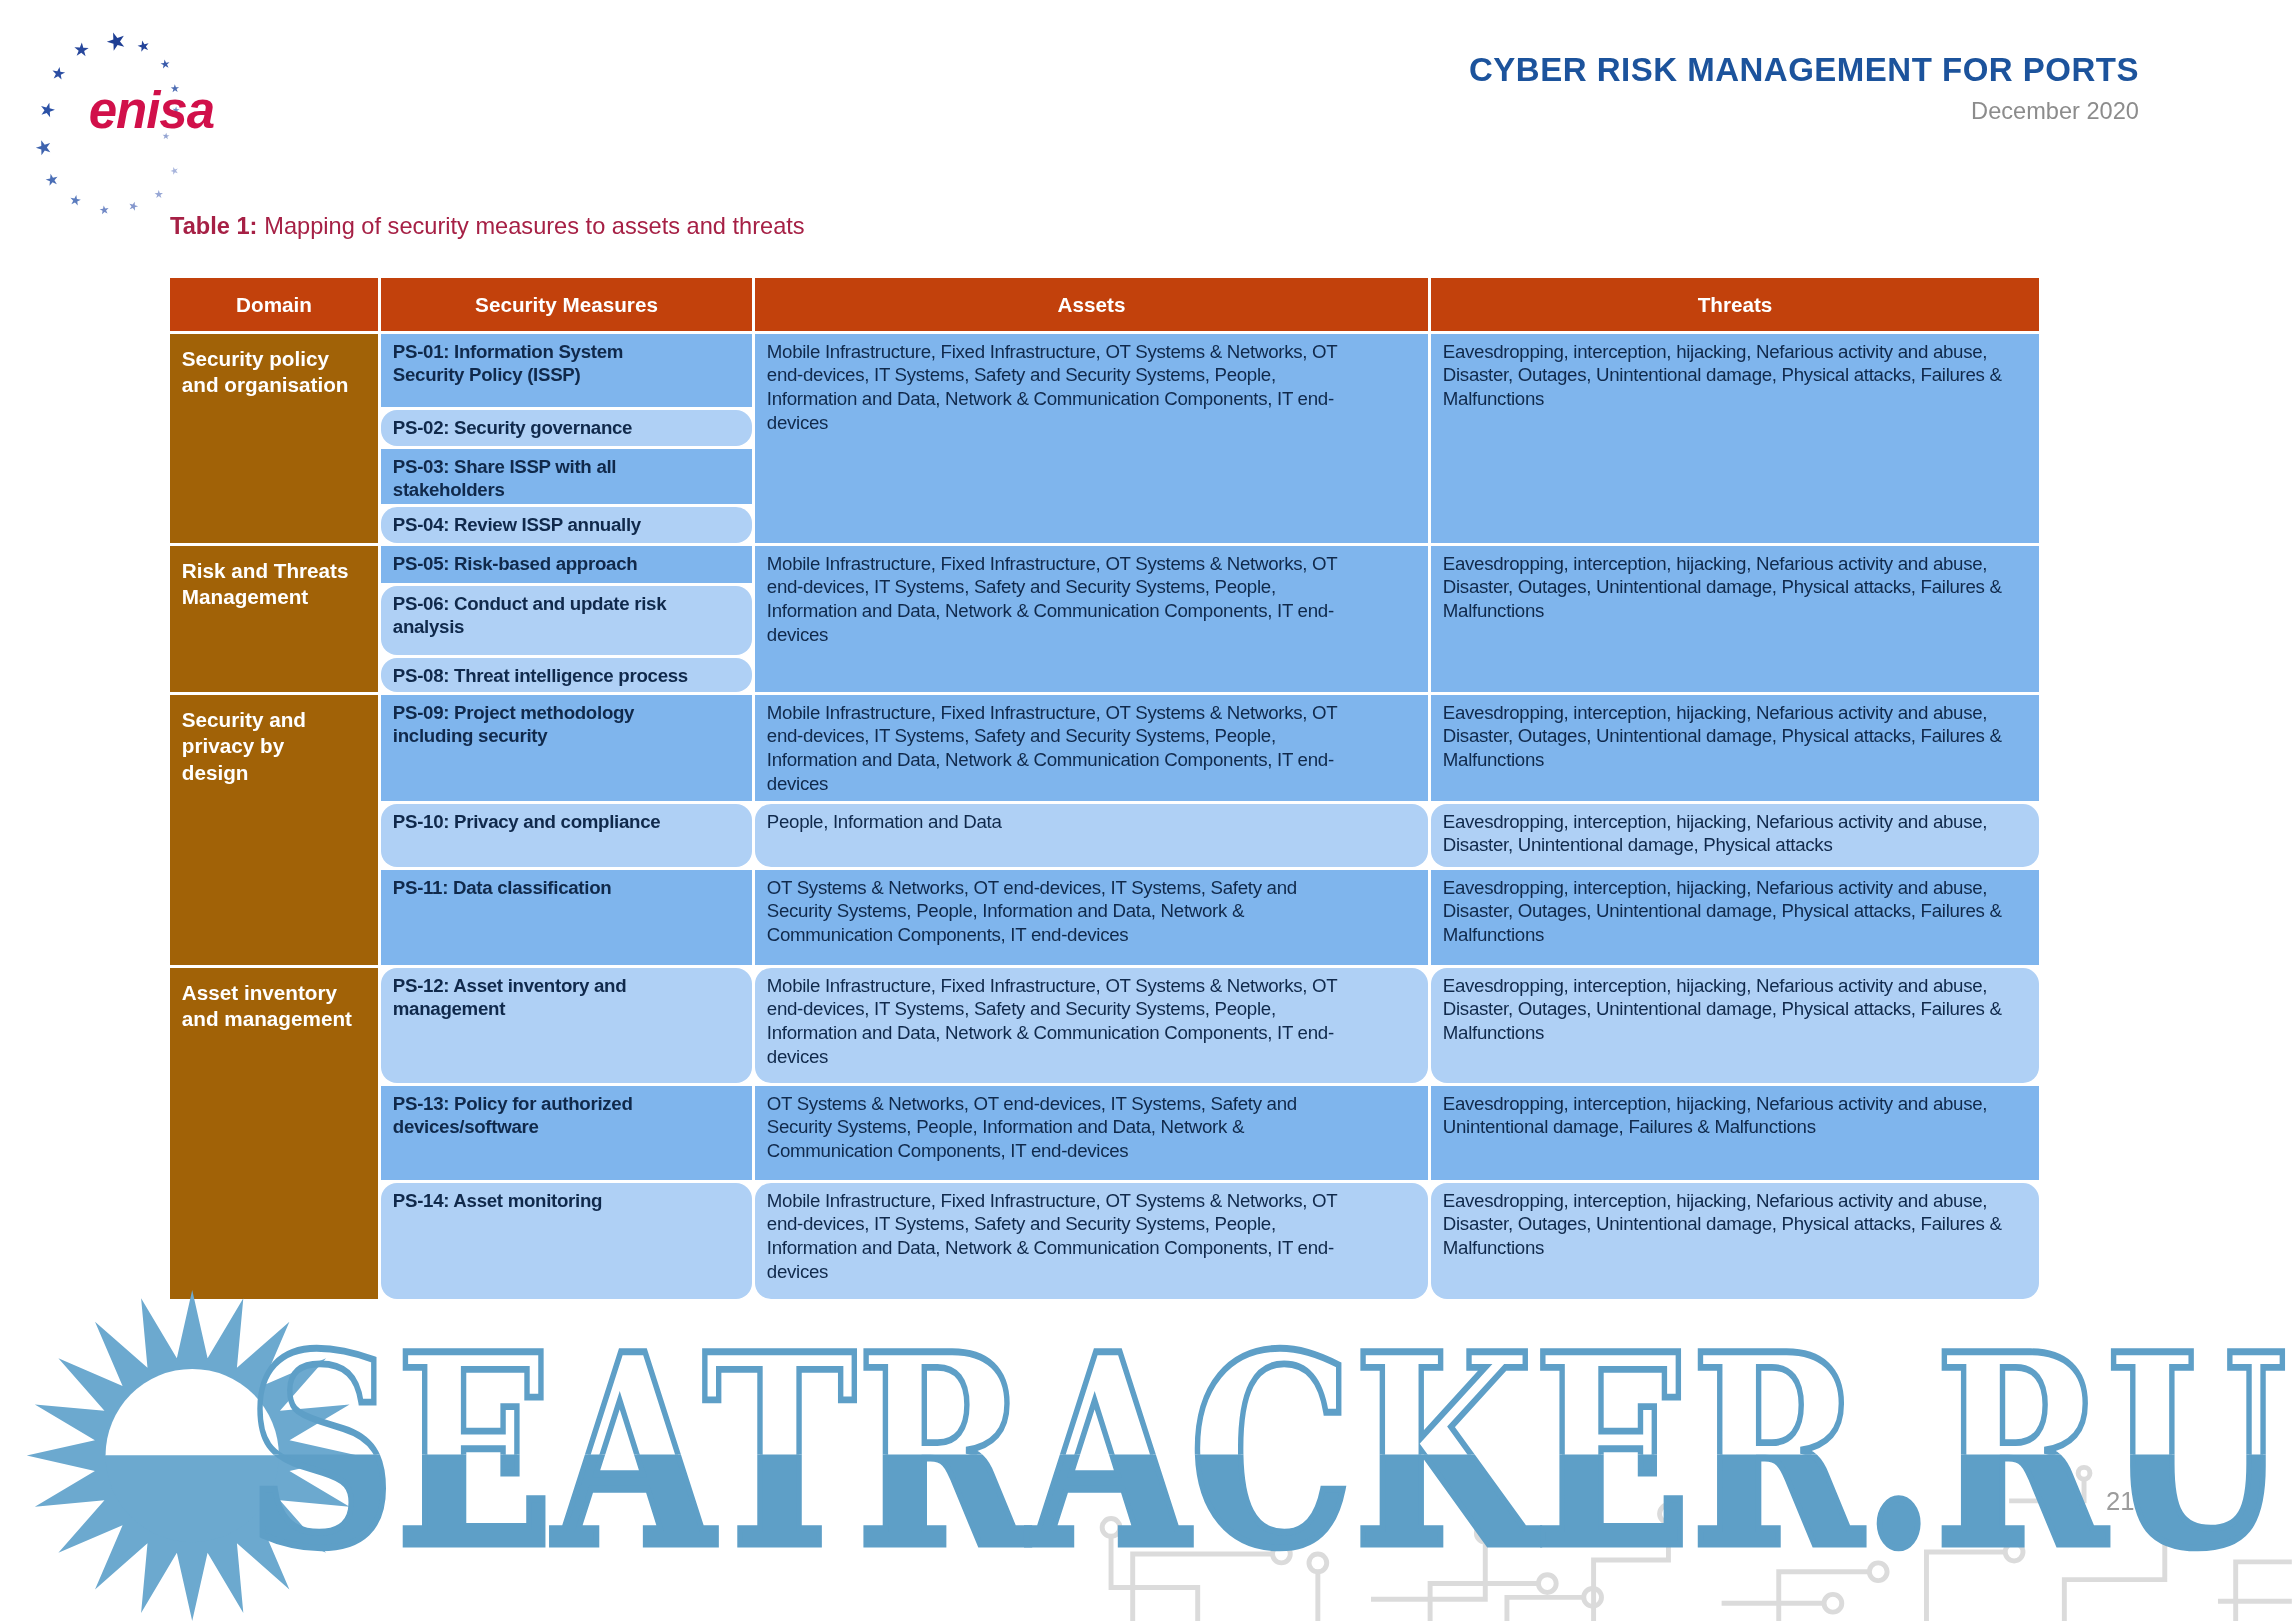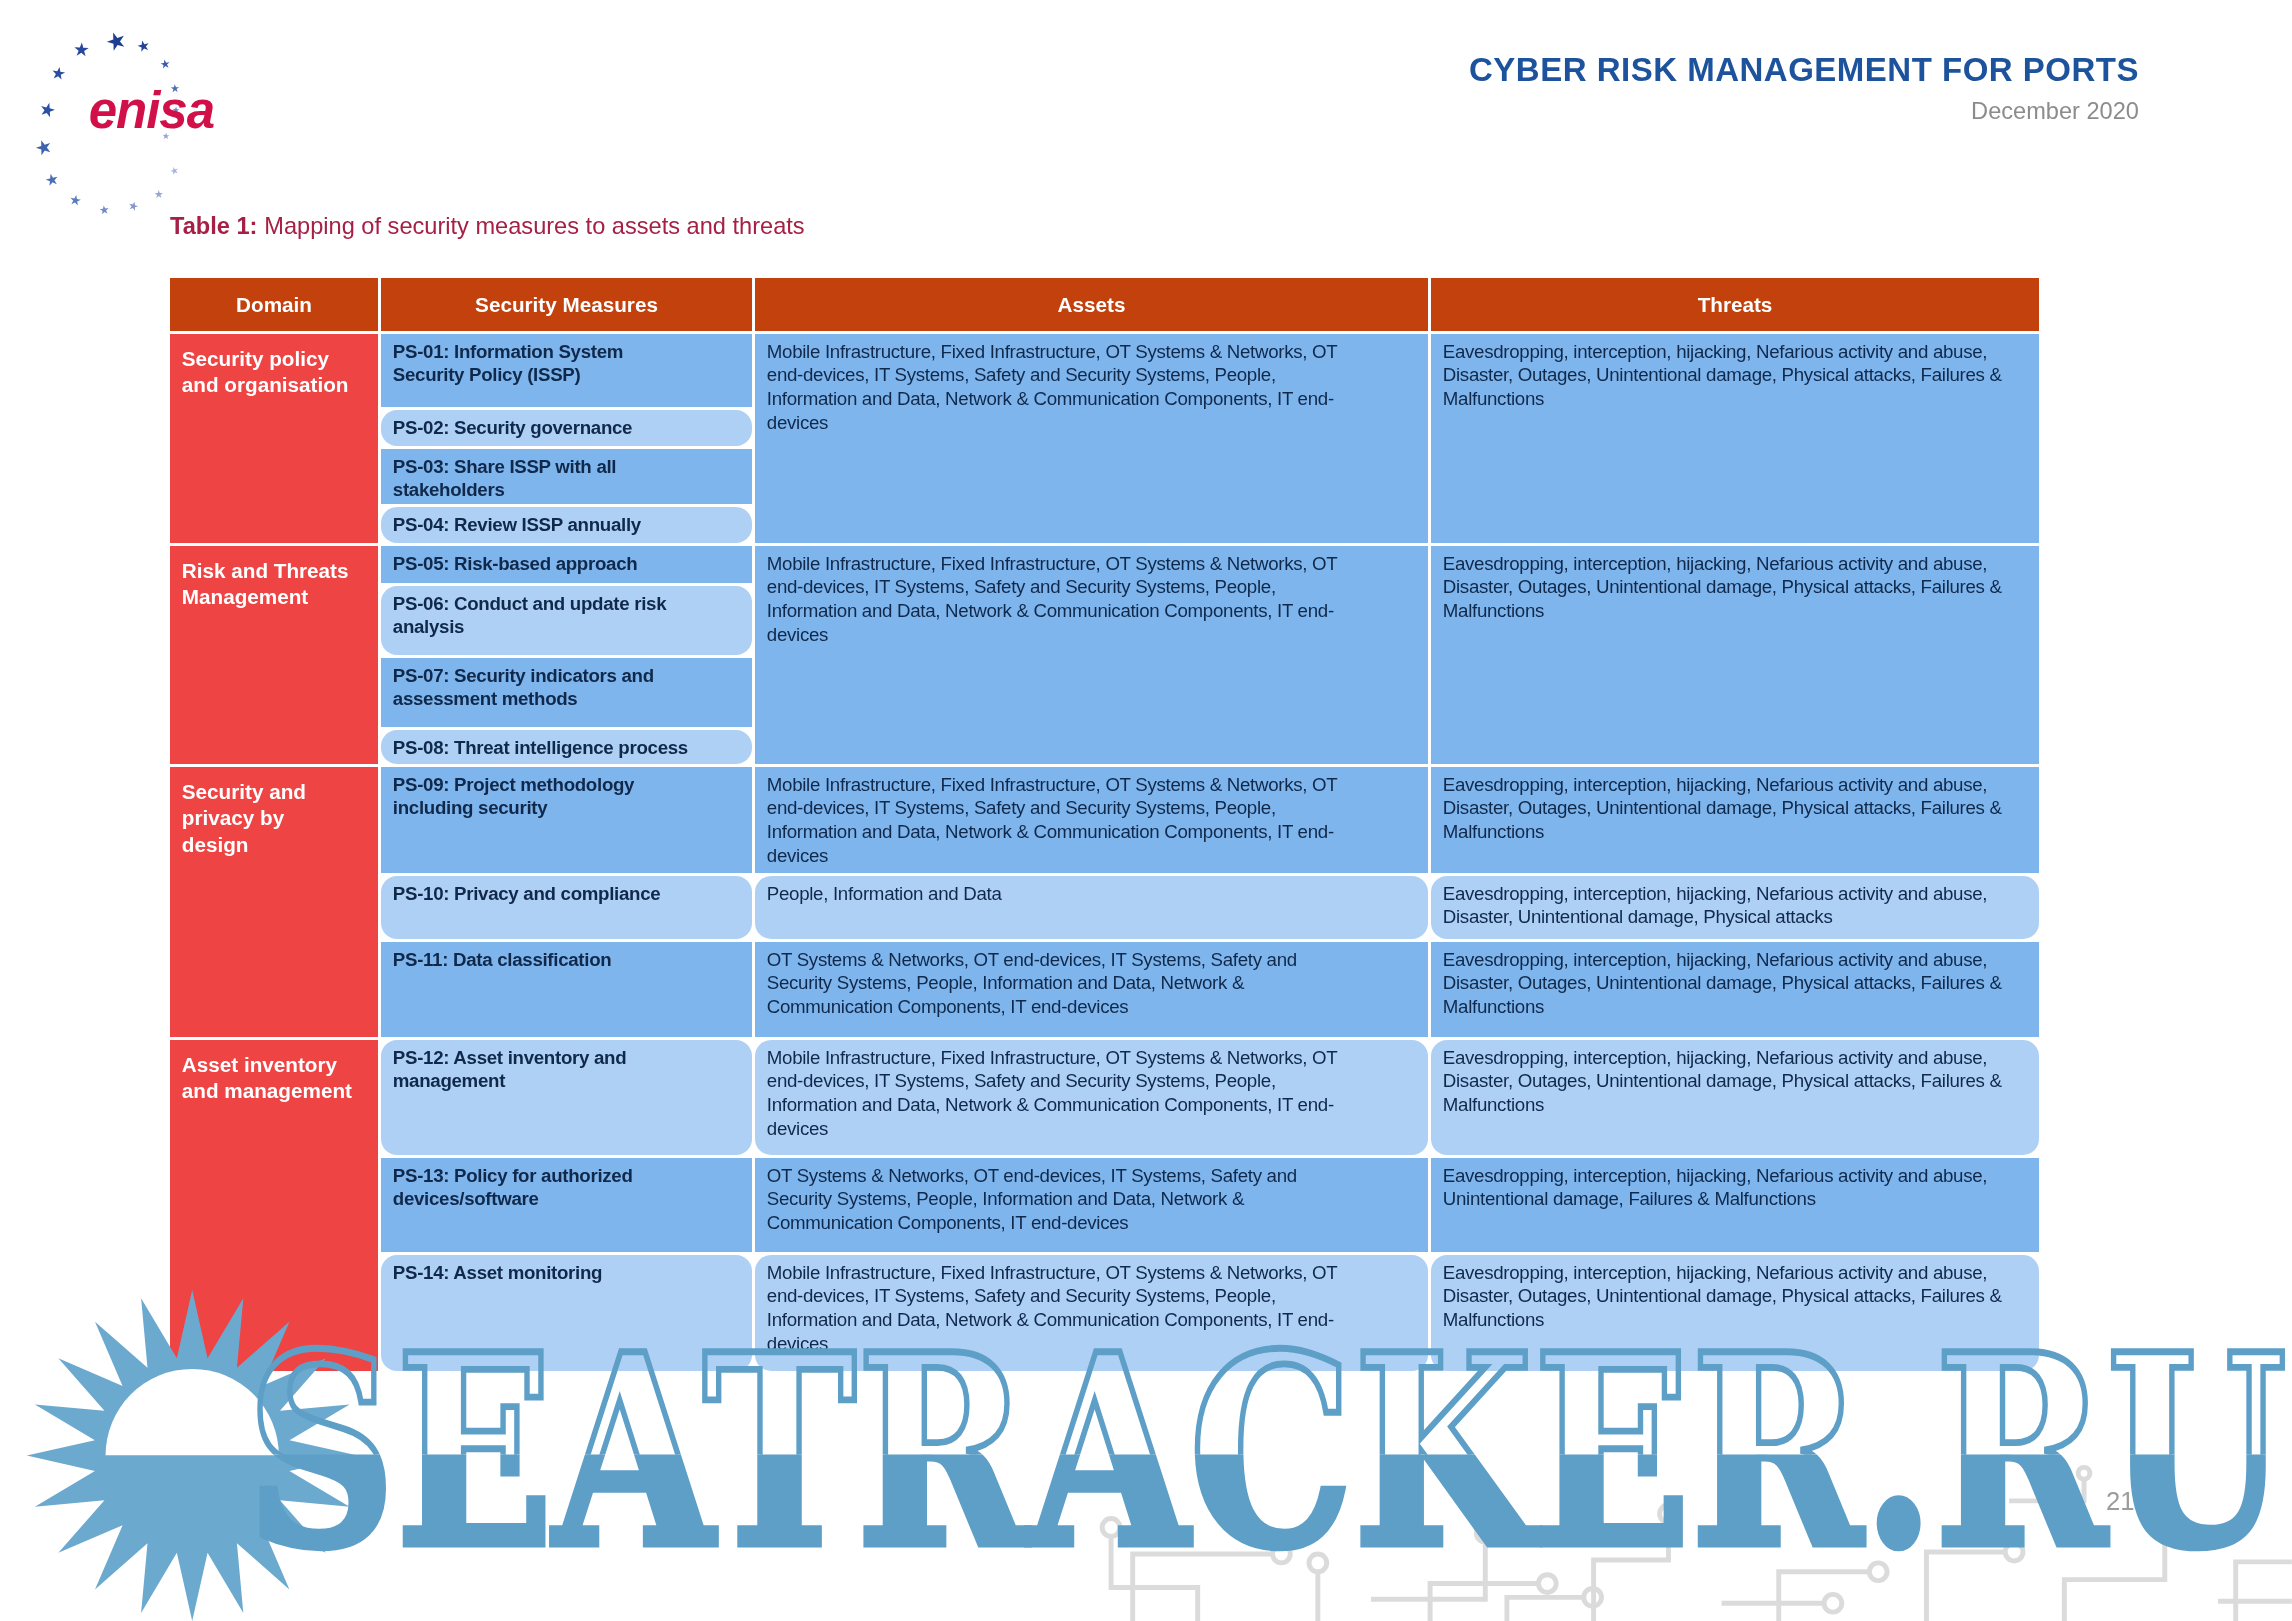--- a/index.html
+++ b/index.html
@@ -33,7 +33,7 @@
   .c-t{flex:1;}
 
   .group{display:flex;gap:3px;}
-  .domain-cell{width:208px;flex:none;background:#ef4444;color:#ffffff;font-weight:bold;
+  .domain-cell{width:208px;flex:none;background:#a16207;color:#ffffff;font-weight:bold;
                font-size:20.7px;line-height:26.6px;padding:11.8px 11.8px;box-sizing:border-box;
                white-space:pre-line;}
   .gbody{flex:1;display:flex;gap:3px;}

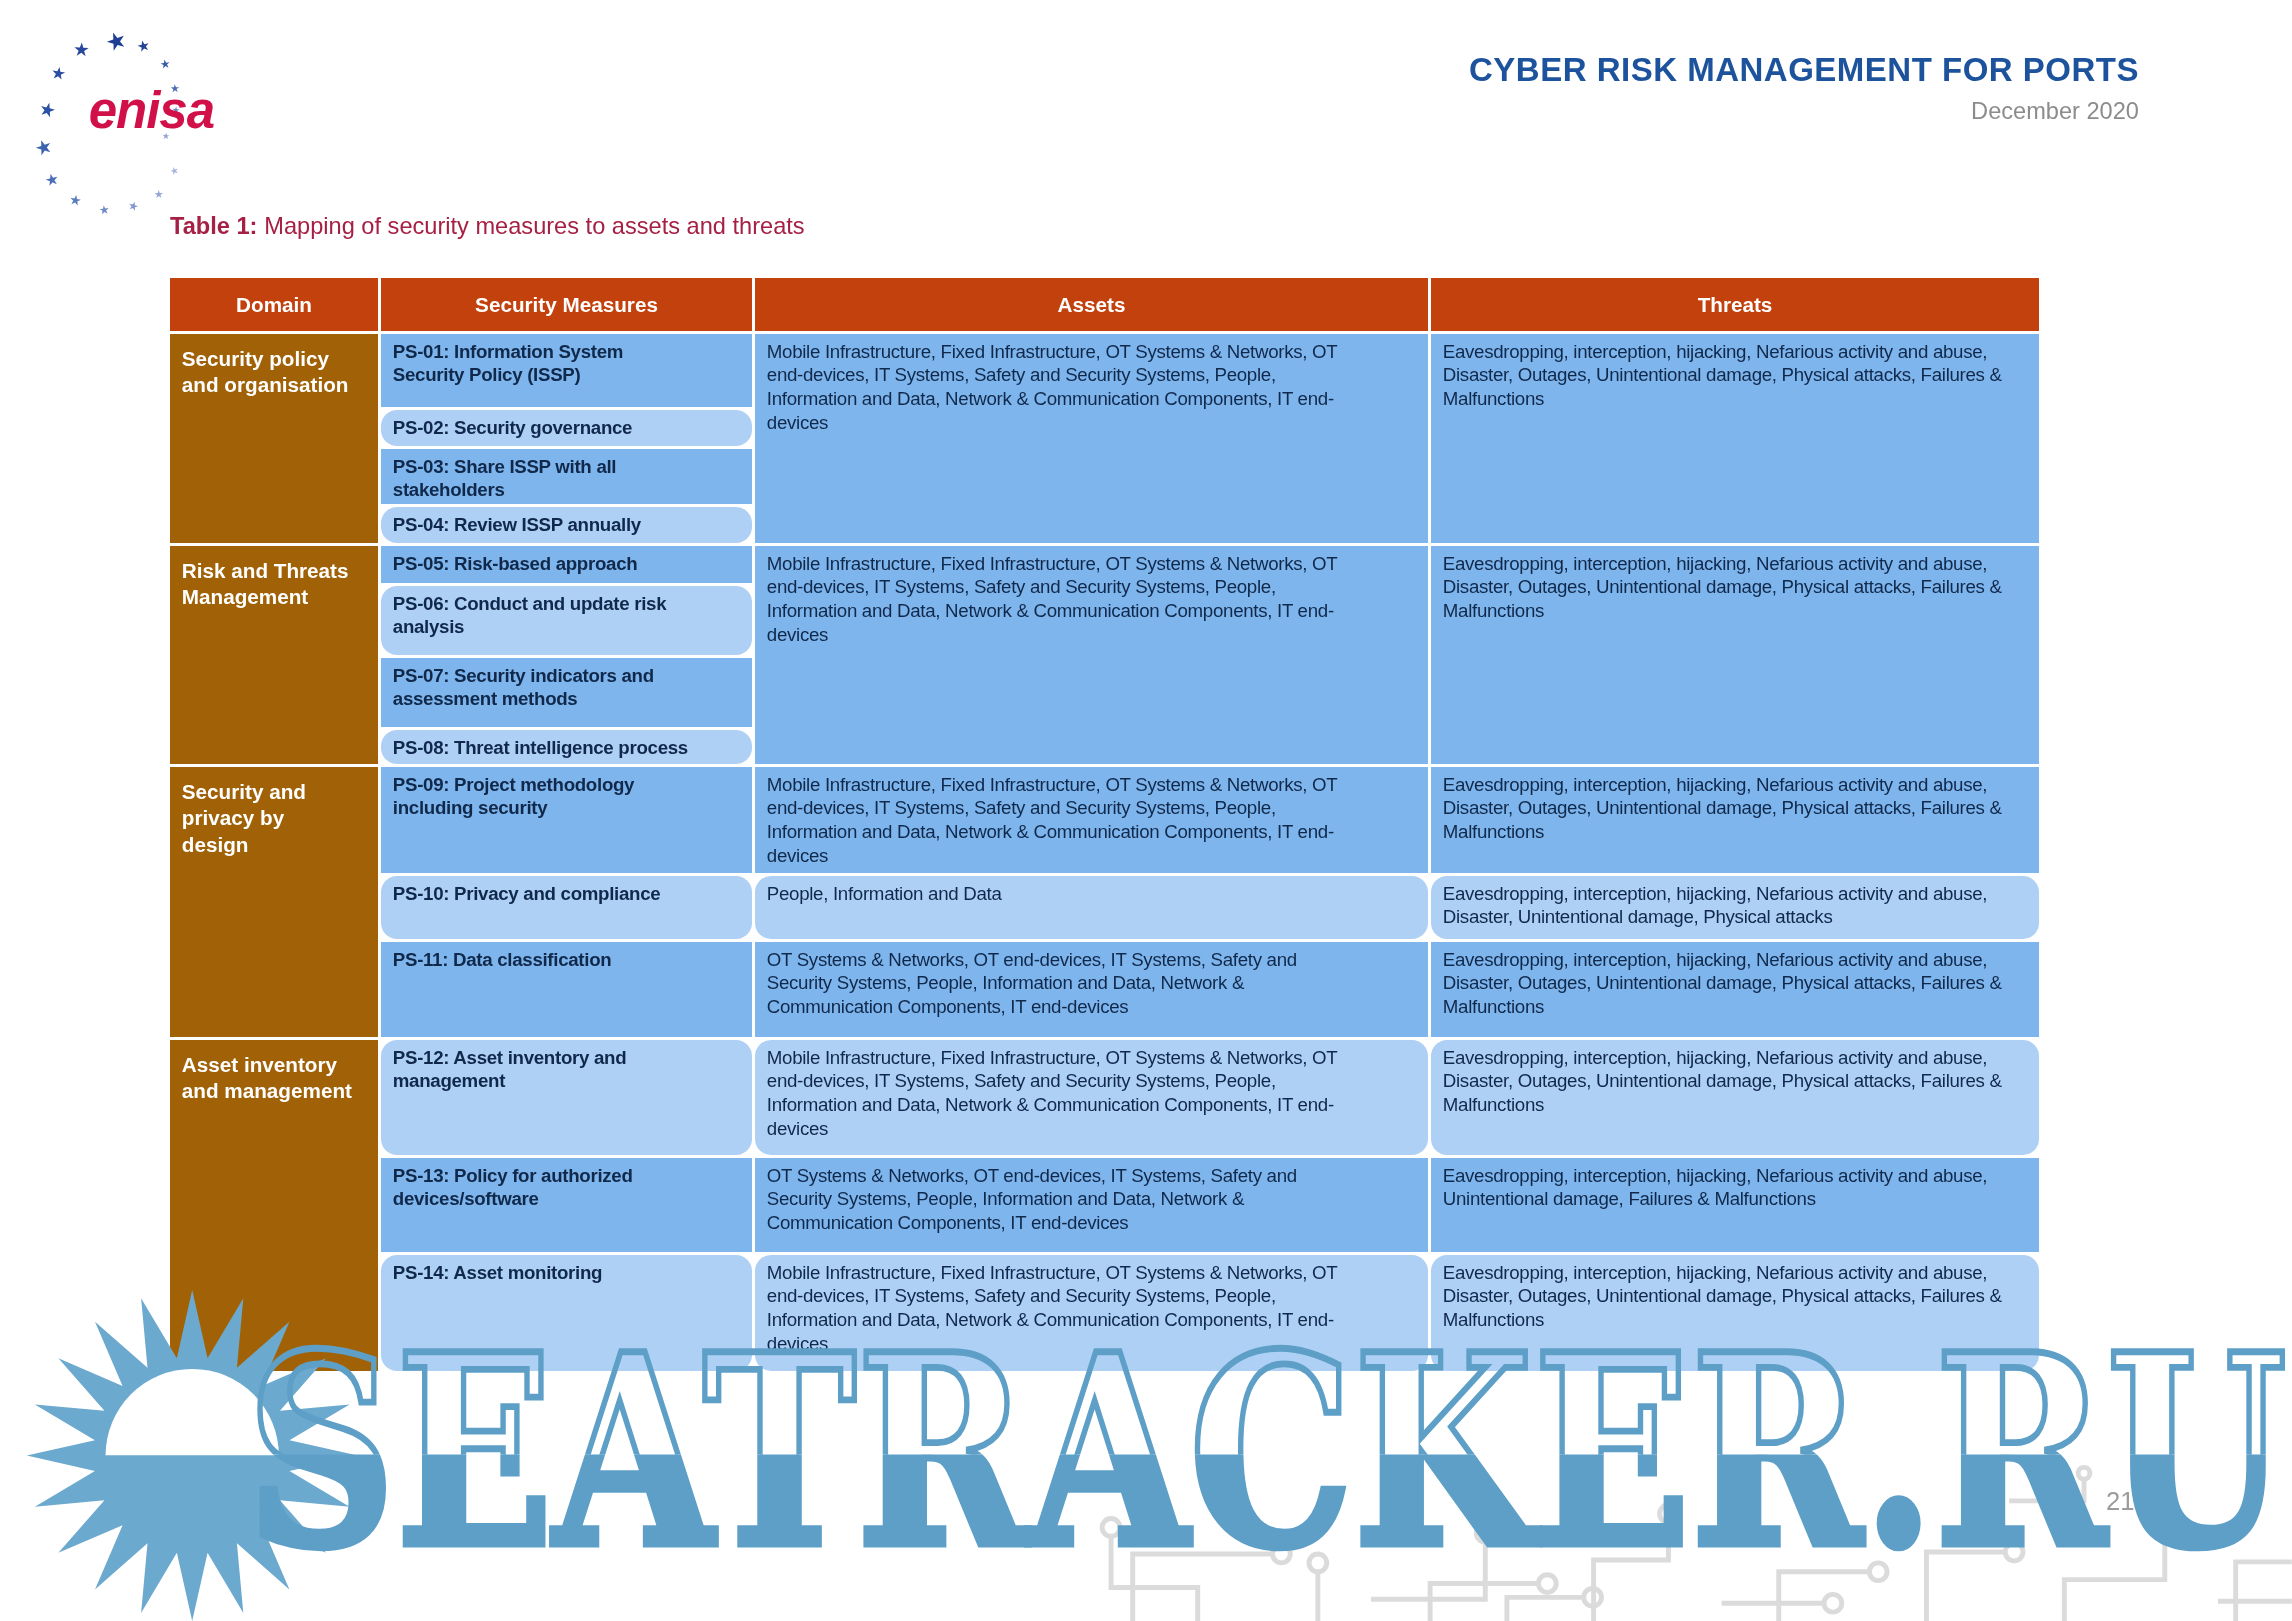--- a/index.html
+++ b/index.html
@@ -132,8 +132,6 @@
           <div class="cell m med" style="height:37px">PS-05: Risk-based approach</div>
           <div class="cell m lt" style="height:69px">PS-06: Conduct and update risk
 analysis</div>
-          <div class="cell m med" style="height:69px">PS-07: Security indicators and
-assessment methods</div>
           <div class="cell m lt" style="height:34px">PS-08: Threat intelligence process</div>
         </div>
         <div class="cell a med">

